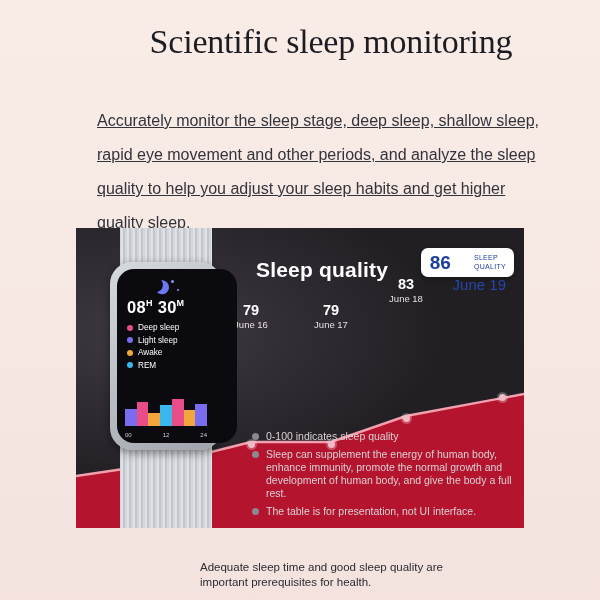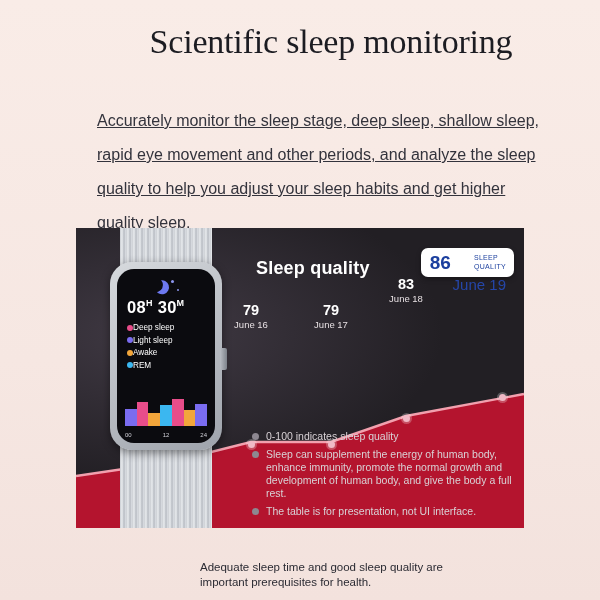--- a/index.html
+++ b/index.html
@@ -66,7 +66,7 @@
   .chart-title {
     position: absolute;
     left: 180px; top: 30px;
-    font-size: 18px;
+    font-size: 21px;
     font-weight: bold;
     color: #ffffff;
     letter-spacing: .2px;

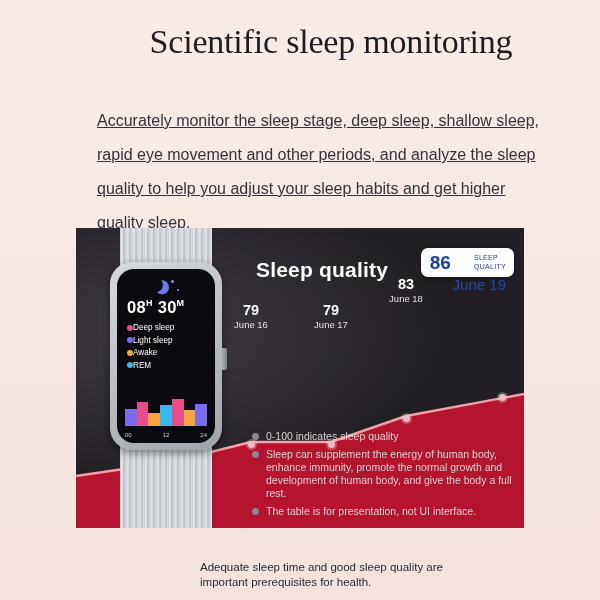--- a/index.html
+++ b/index.html
@@ -168,7 +168,7 @@
   .screen {
     position: absolute;
     left: 7px; top: 7px;
-    width: 98px; height: 174px;
+    width: 120px; height: 174px;
     background: #0b0b0f;
     border-radius: 17px;
     overflow: hidden;

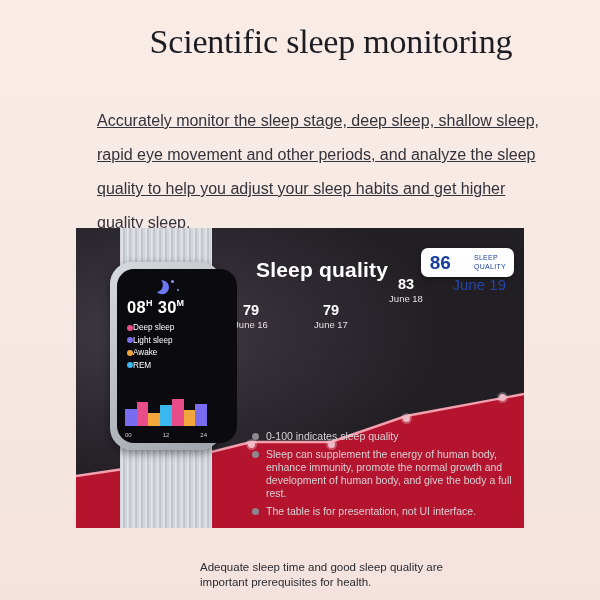--- a/index.html
+++ b/index.html
@@ -196,7 +196,7 @@
   .dur span.u { font-size: 9px; vertical-align: top; }
 
   .legend { margin-left: 2px; }
-  .leg-item { display: flex; align-items: center; margin-bottom: 3.5px; }
+  .leg-item { display: flex; align-items: center; gap: 5px; margin-bottom: 3.5px; }
   .leg-item .sw { width: 6px; height: 6px; border-radius: 50%; }
   .leg-item .lb { color: #fff; font-size: 8.2px; }
 

